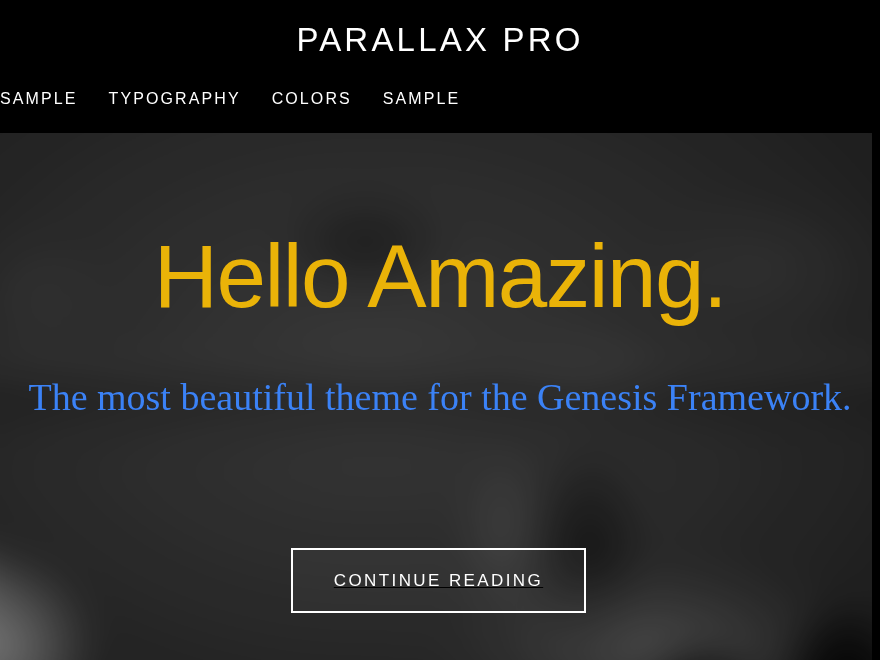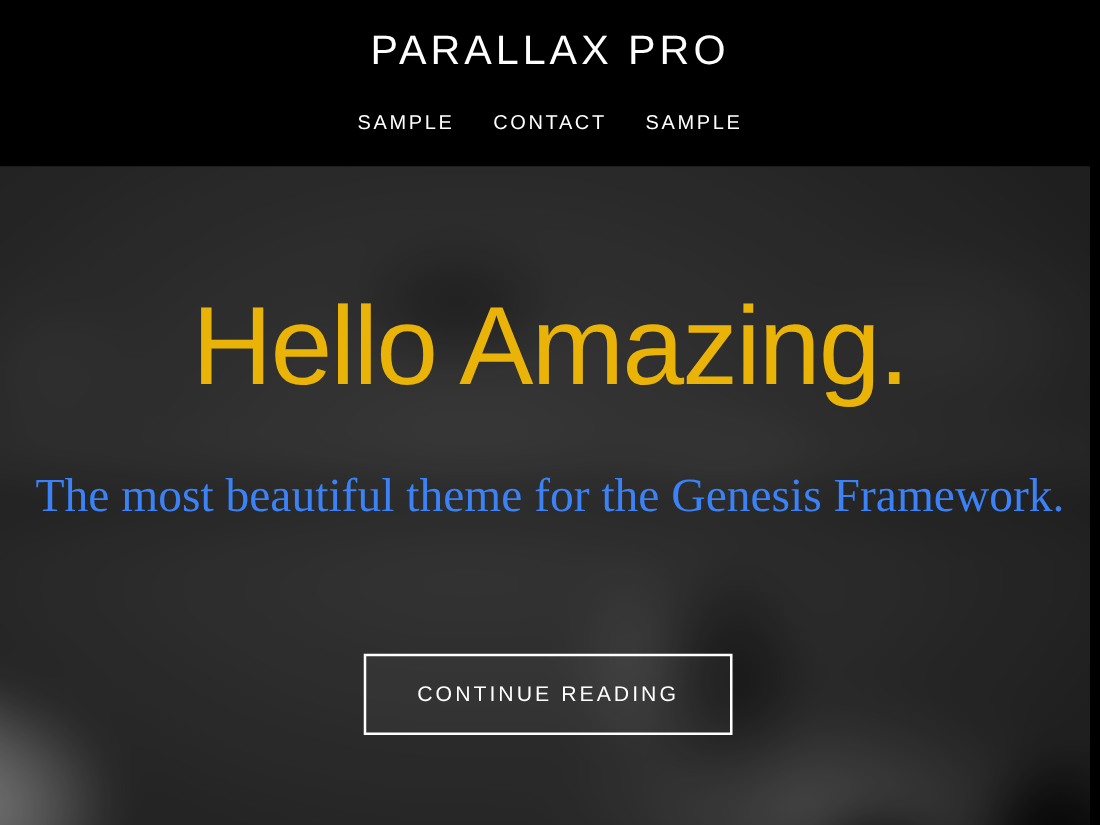--- a/index.html
+++ b/index.html
@@ -56,7 +56,6 @@
     left: 0;
     width: 880px;
     display: flex;
-    justify-content: center;
     align-items: center;
     gap: 31px;
   }

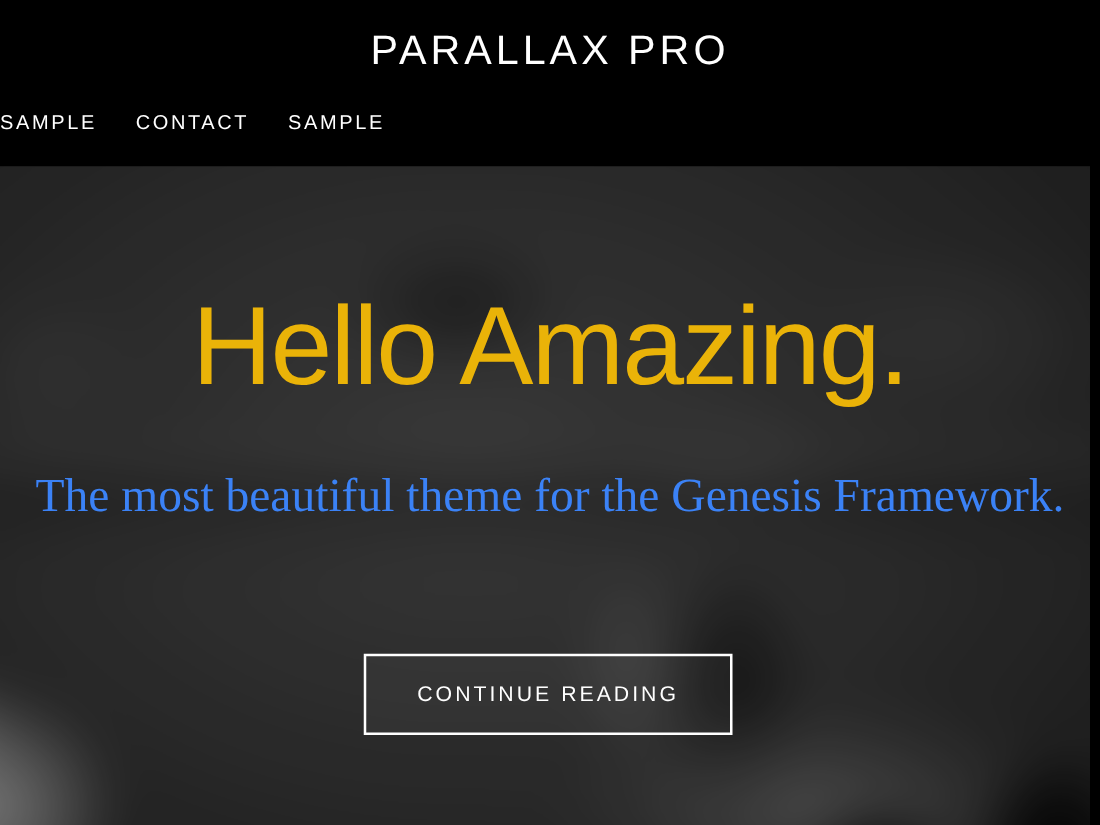--- a/index.html
+++ b/index.html
@@ -207,6 +207,7 @@
 
     <nav class="nav-menu">
       <a class="nav-item">SAMPLE</a>
+      <a class="nav-item">TYPOGRAPHY</a>
       <a class="nav-item">CONTACT</a>
       <a class="nav-item">SAMPLE</a>
     </nav>

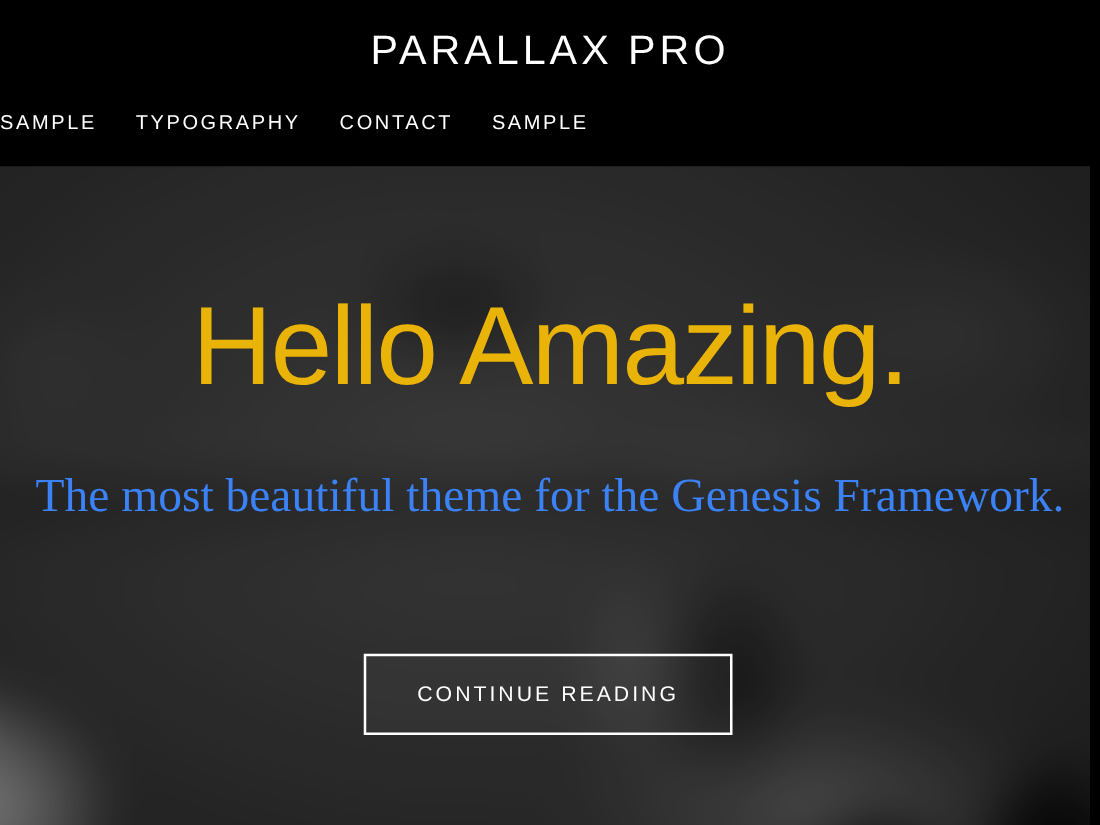--- a/index.html
+++ b/index.html
@@ -208,7 +208,7 @@
     <nav class="nav-menu">
       <a class="nav-item">SAMPLE</a>
       <a class="nav-item">TYPOGRAPHY</a>
-      <a class="nav-item">CONTACT</a>
+      <a class="nav-item">COLORS</a>
       <a class="nav-item">SAMPLE</a>
     </nav>
 

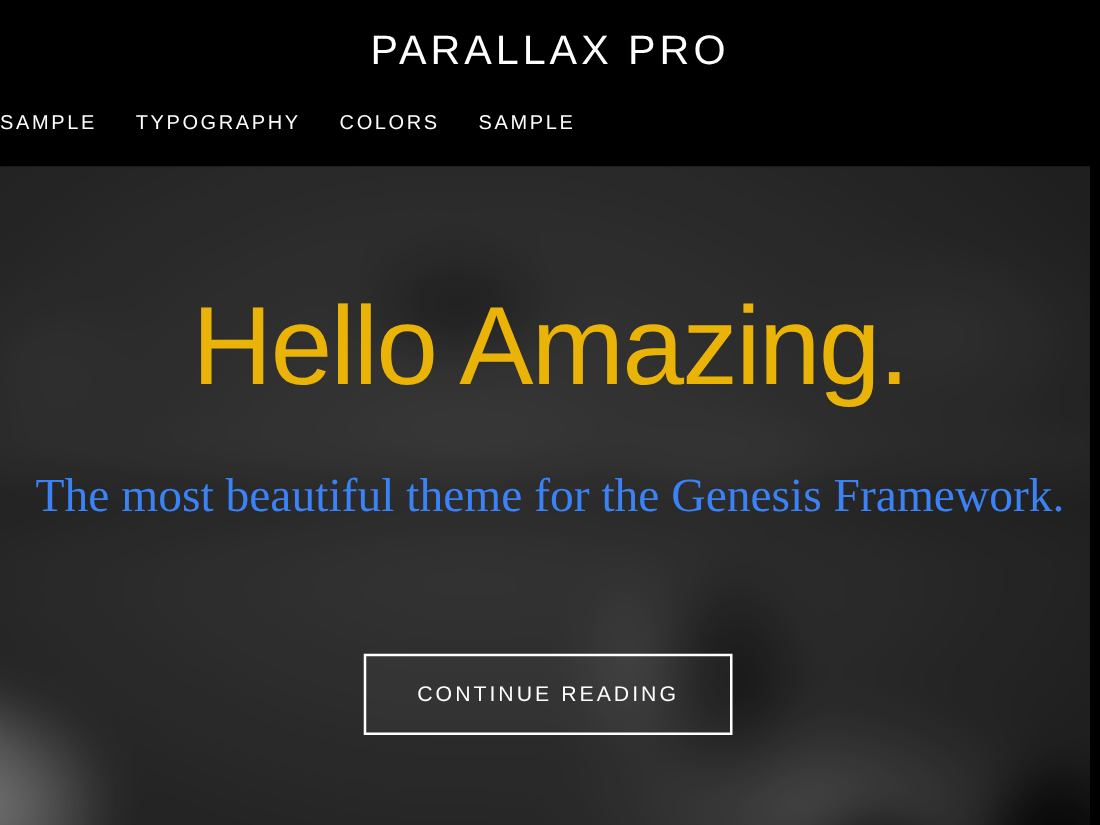--- a/index.html
+++ b/index.html
@@ -172,7 +172,7 @@
 
   .hero-button {
     position: absolute;
-    top: 523px;
+    top: 548px;
     left: 291px;
     width: 295px;
     height: 65px;
@@ -184,6 +184,7 @@
     justify-content: center;
     box-sizing: border-box;
     cursor: pointer;
+    text-decoration: underline;
   }
 
   .hero-button-label {

